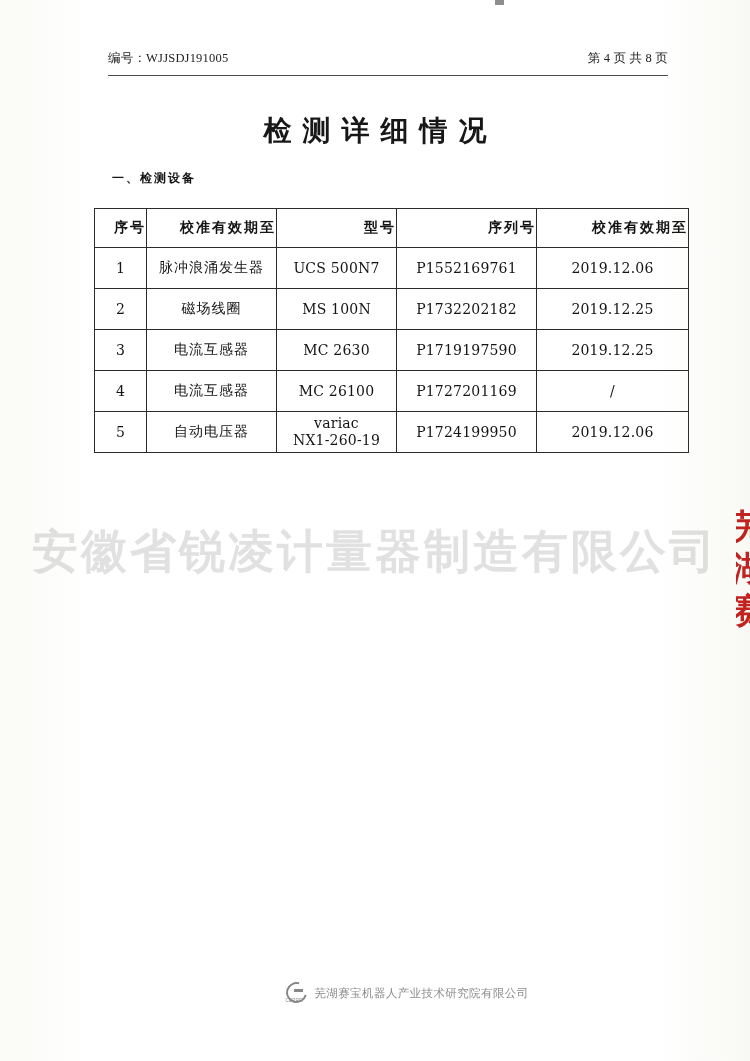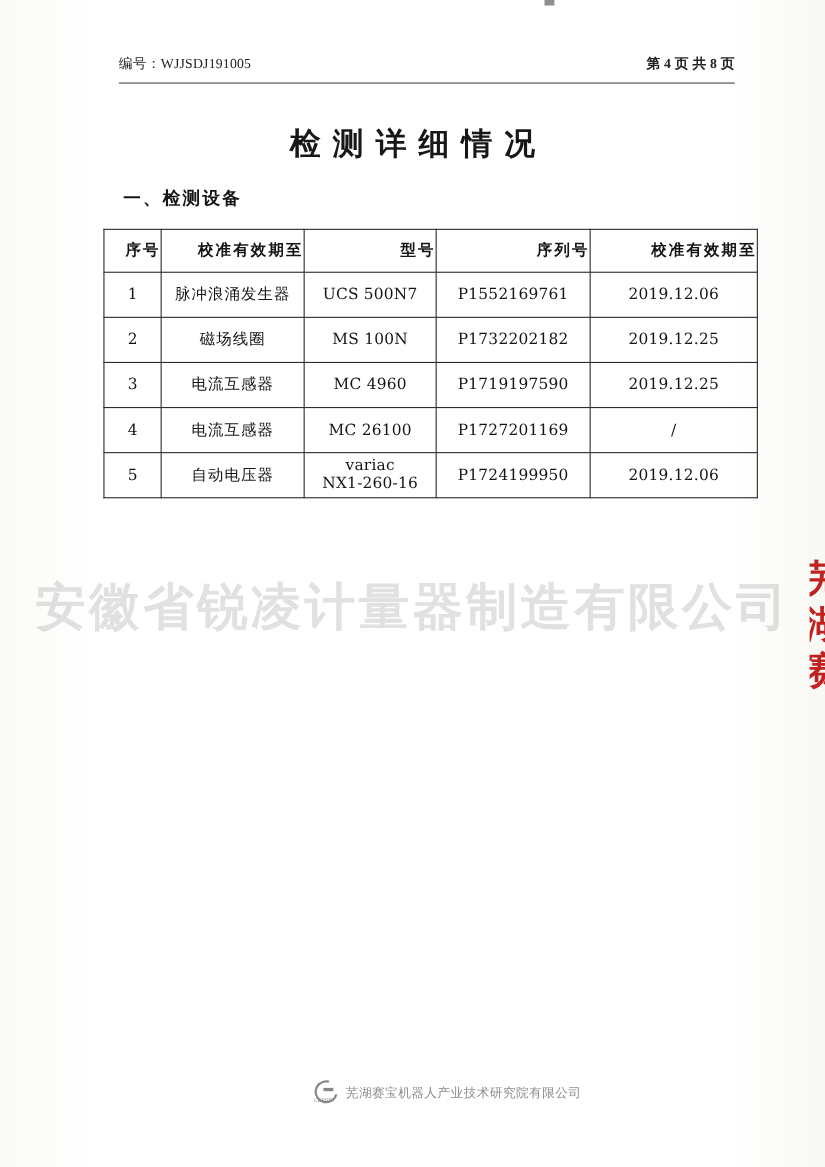--- a/index.html
+++ b/index.html
@@ -58,7 +58,7 @@
     font-family: "Liberation Serif", serif;
     font-size: 12.5px;
     color: #222;
-    font-weight: bold;
+    font-weight: normal;
     white-space: nowrap;
   }
   .header-rule {

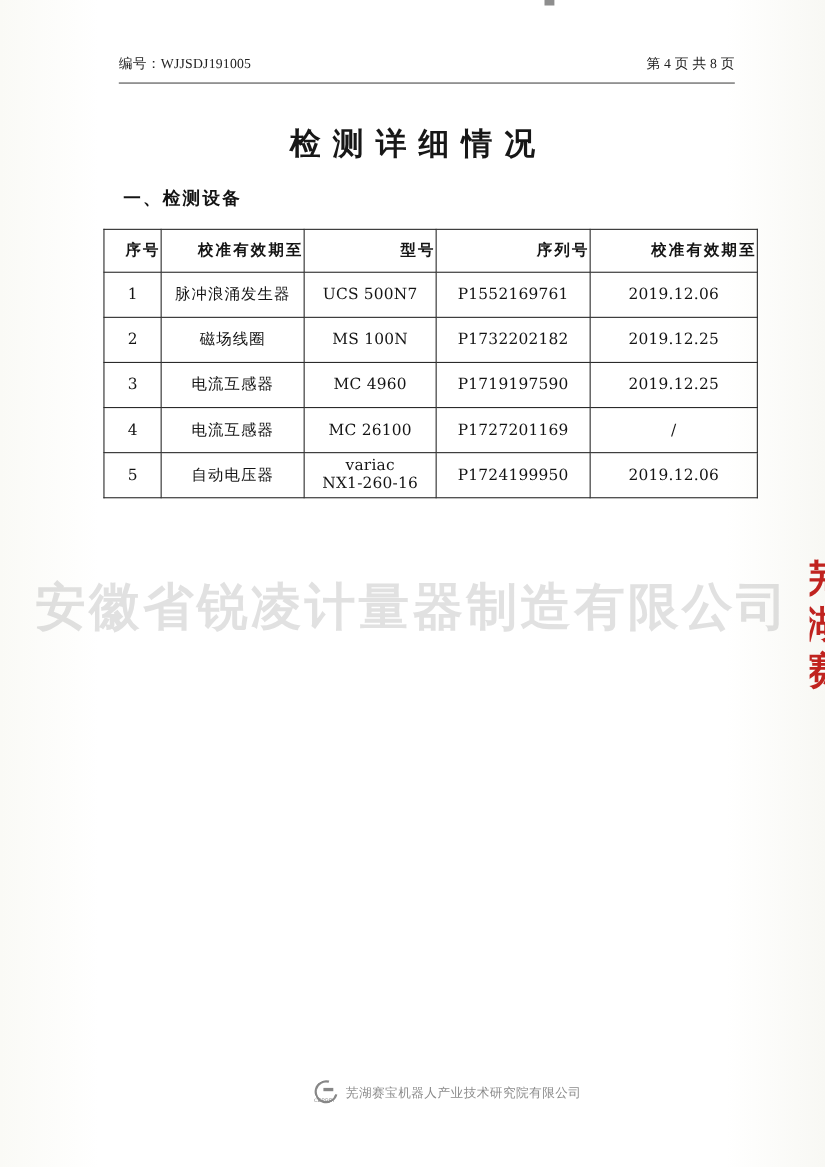--- a/index.html
+++ b/index.html
@@ -89,7 +89,7 @@
     top: 170px;
     left: 112px;
     font-family: "DejaVu Serif", serif;
-    font-size: 16px;
+    font-size: 12px;
     font-weight: bold;
     letter-spacing: 2px;
     color: #141414;

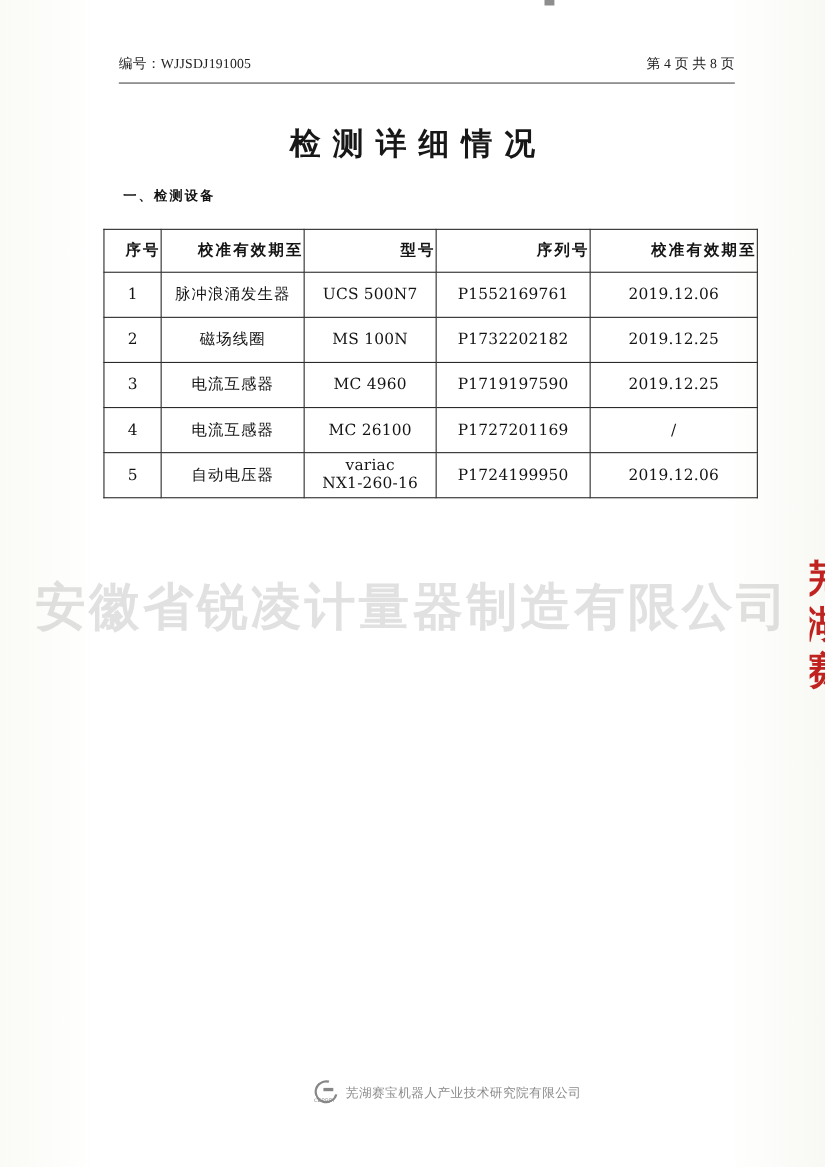--- a/index.html
+++ b/index.html
@@ -286,7 +286,7 @@
         <tr>
           <td class="idx">3</td>
           <td class="cn">电流互感器</td>
-          <td class="latin">MC 4960</td>
+          <td class="latin">MC 2630</td>
           <td class="latin">P1719197590</td>
           <td class="latin">2019.12.25</td>
         </tr>

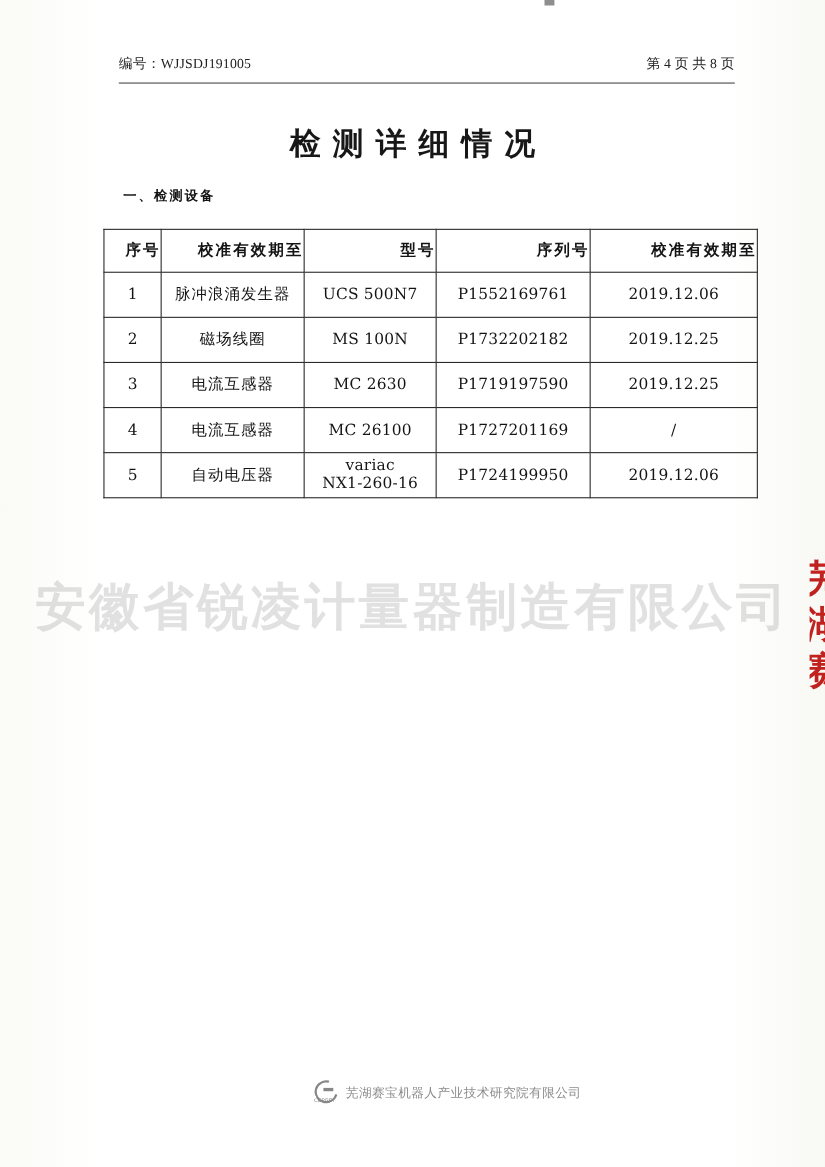--- a/index.html
+++ b/index.html
@@ -302,7 +302,7 @@
           <td class="cn">自动电压器</td>
           <td class="latin two-line">
             <div>variac</div>
-            <div>NX1-260-16</div>
+            <div>NX1-260-19</div>
           </td>
           <td class="latin">P1724199950</td>
           <td class="latin">2019.12.06</td>

